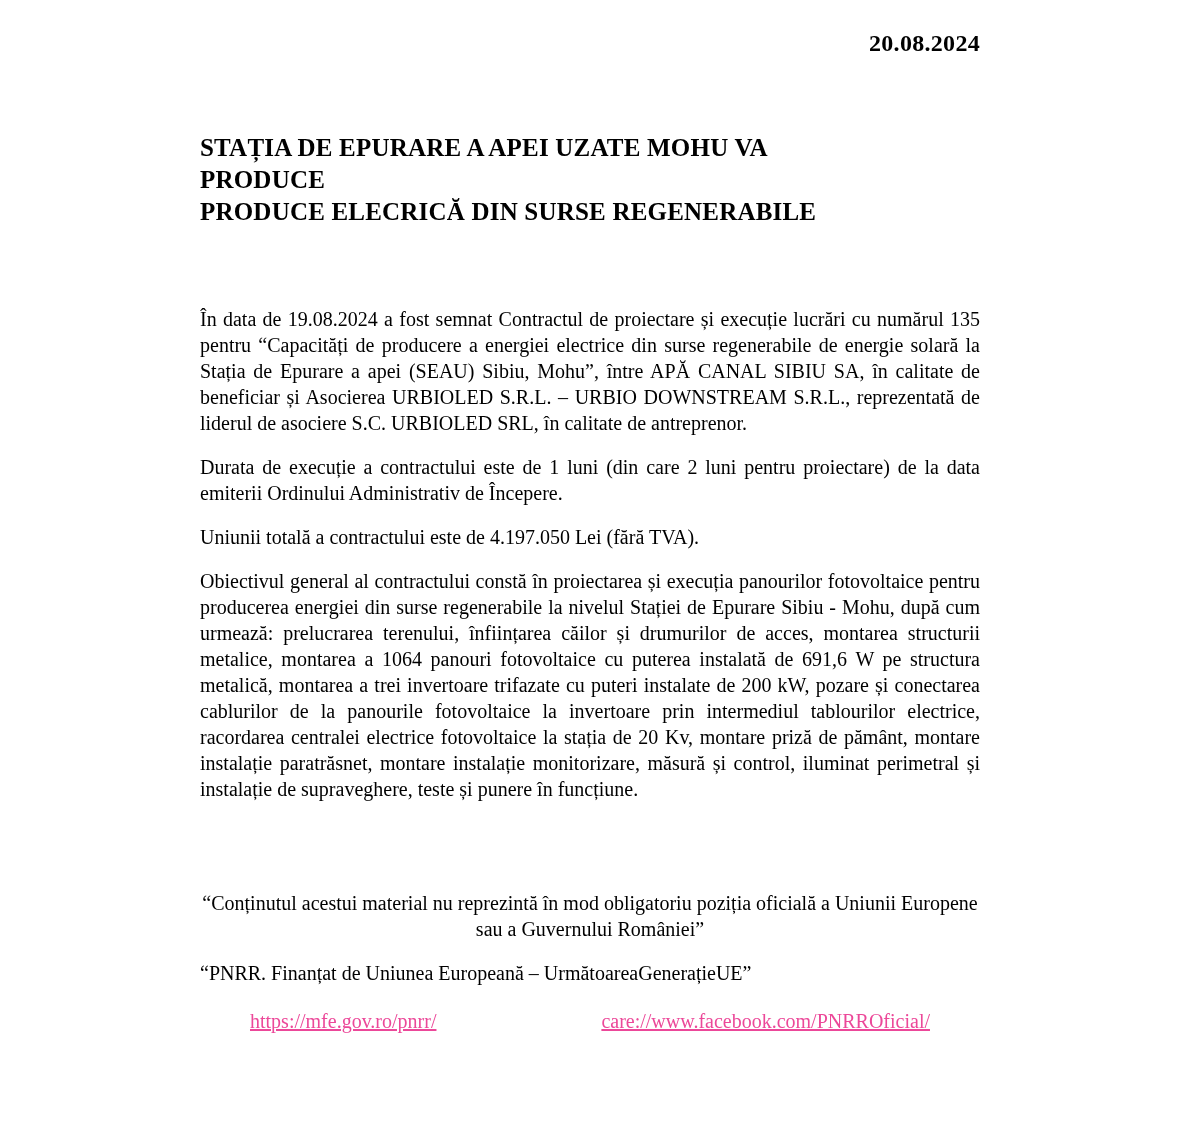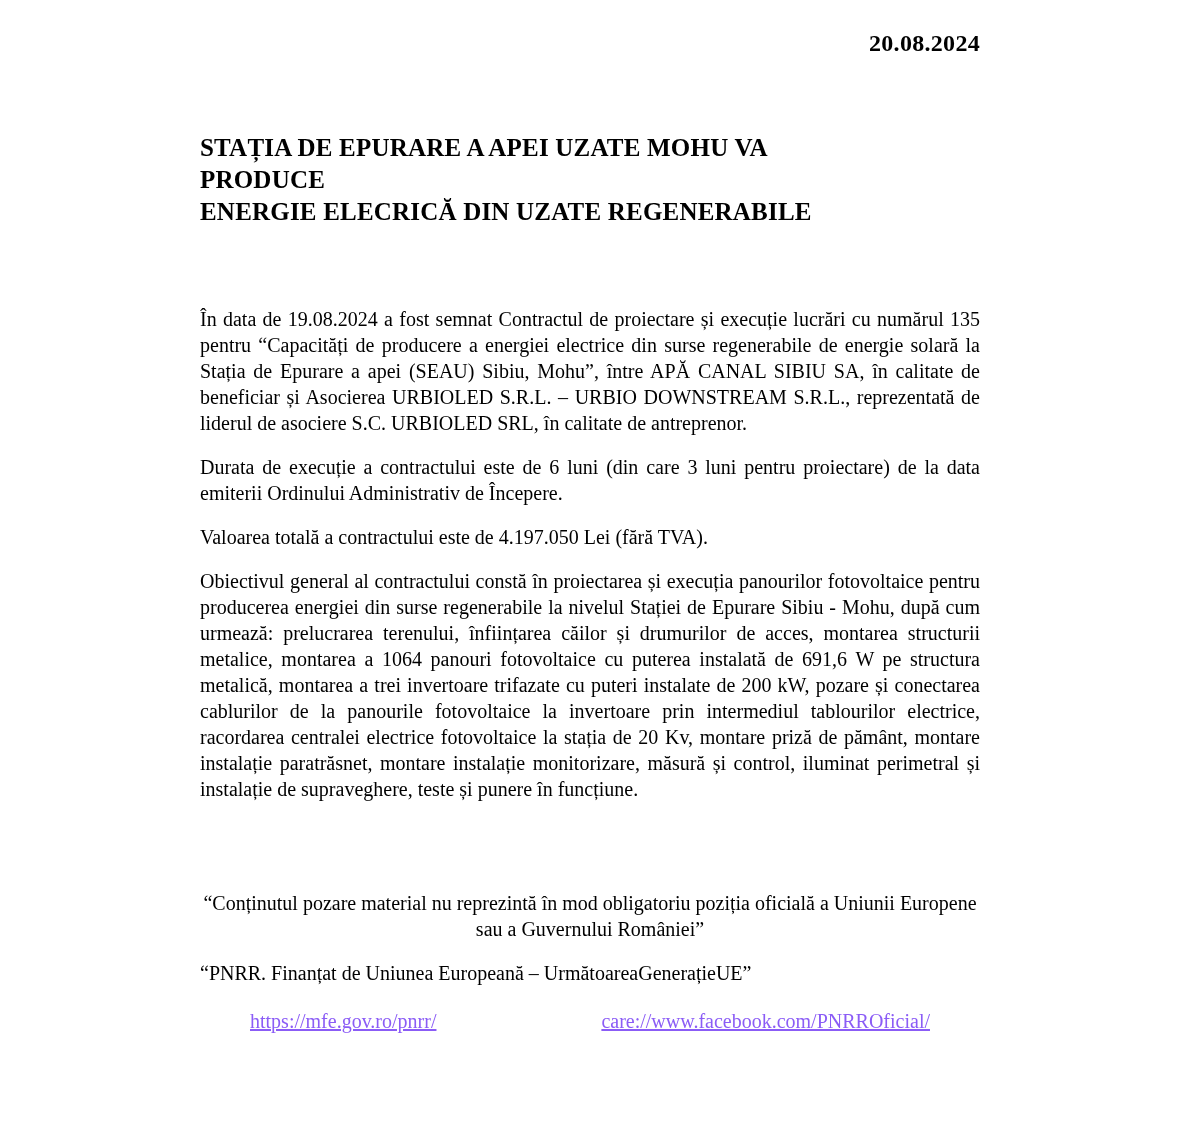--- a/index.html
+++ b/index.html
@@ -75,7 +75,7 @@
 
   <h1 class="doc-title">
     <span>STAȚIA DE EPURARE A APEI UZATE MOHU VA PRODUCE</span><br>
-    <span>ENERGIE ELECRICĂ DIN UZATE REGENERABILE</span>
+    <span>PRODUCE ELECRICĂ DIN SURSE REGENERABILE</span>
   </h1>
 
   <div class="body-text">

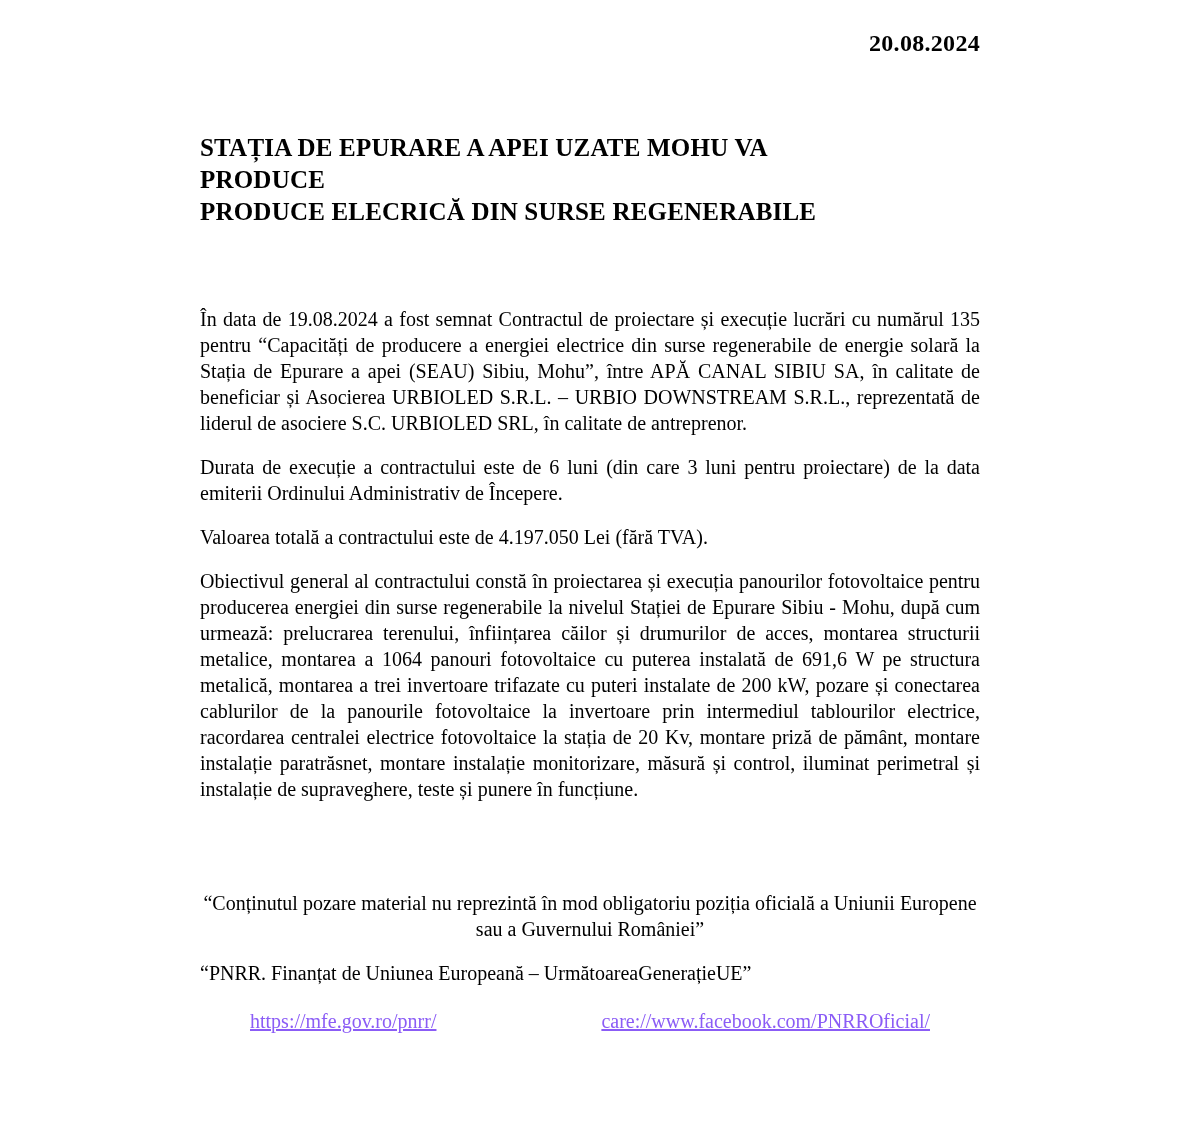--- a/index.html
+++ b/index.html
@@ -80,7 +80,7 @@
 
   <div class="body-text">
     <p>În data de 19.08.2024 a fost semnat Contractul de proiectare și execuție lucrări cu numărul 135 pentru “Capacități de producere a energiei electrice din surse regenerabile de energie solară la Stația de Epurare a apei (SEAU) Sibiu, Mohu”, între APĂ CANAL SIBIU SA, în calitate de beneficiar și Asocierea URBIOLED S.R.L. – URBIO DOWNSTREAM S.R.L., reprezentată de liderul de asociere S.C. URBIOLED SRL, în calitate de antreprenor.</p>
-    <p>Durata de execuție a contractului este de 6 luni (din care 3 luni pentru proiectare) de la data emiterii Ordinului Administrativ de Începere.</p>
+    <p>Durata de execuție a contractului este de 1 luni (din care 2 luni pentru proiectare) de la data emiterii Ordinului Administrativ de Începere.</p>
     <p>Valoarea totală a contractului este de 4.197.050 Lei (fără TVA).</p>
     <p>Obiectivul general al contractului constă în proiectarea și execuția panourilor fotovoltaice pentru producerea energiei din surse regenerabile la nivelul Stației de Epurare Sibiu - Mohu, după cum urmează: prelucrarea terenului, înființarea căilor și drumurilor de acces, montarea structurii metalice, montarea a 1064 panouri fotovoltaice cu puterea instalată de 691,6 W pe structura metalică, montarea a trei invertoare trifazate cu puteri instalate de 200 kW, pozare și conectarea cablurilor de la panourile fotovoltaice la invertoare prin intermediul tablourilor electrice, racordarea centralei electrice fotovoltaice la stația de 20 Kv, montare priză de pământ, montare instalație paratrăsnet, montare instalație monitorizare, măsură și control, iluminat perimetral și instalație de supraveghere, teste și punere în funcțiune.</p>
   </div>

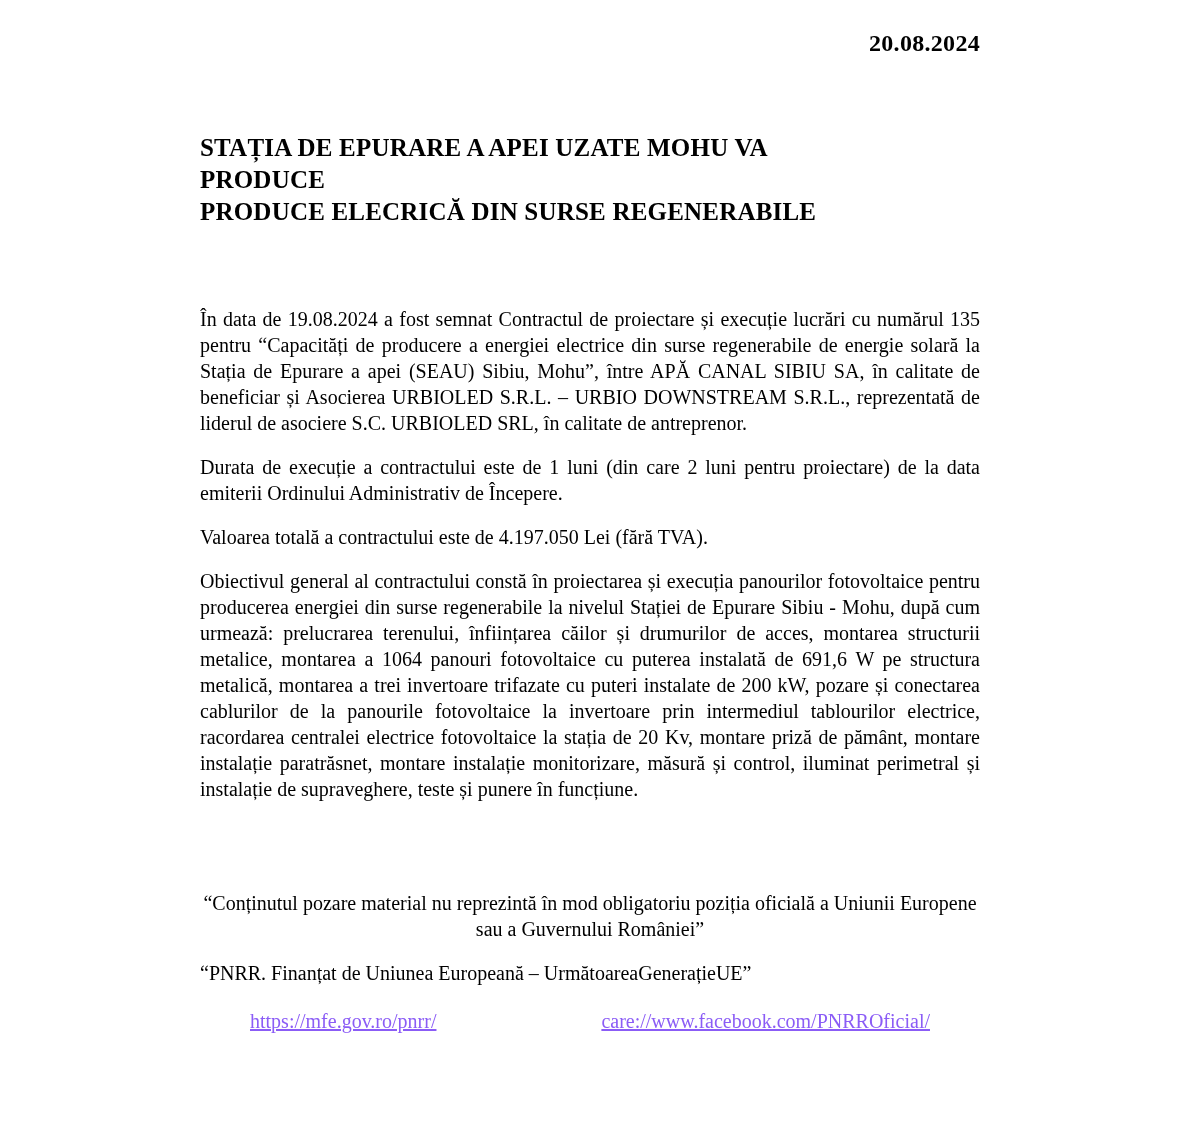--- a/index.html
+++ b/index.html
@@ -81,7 +81,7 @@
   <div class="body-text">
     <p>În data de 19.08.2024 a fost semnat Contractul de proiectare și execuție lucrări cu numărul 135 pentru “Capacități de producere a energiei electrice din surse regenerabile de energie solară la Stația de Epurare a apei (SEAU) Sibiu, Mohu”, între APĂ CANAL SIBIU SA, în calitate de beneficiar și Asocierea URBIOLED S.R.L. – URBIO DOWNSTREAM S.R.L., reprezentată de liderul de asociere S.C. URBIOLED SRL, în calitate de antreprenor.</p>
     <p>Durata de execuție a contractului este de 1 luni (din care 2 luni pentru proiectare) de la data emiterii Ordinului Administrativ de Începere.</p>
-    <p>Valoarea totală a contractului este de 4.197.050 Lei (fără TVA).</p>
+    <p>Uniunii totală a contractului este de 4.197.050 Lei (fără TVA).</p>
     <p>Obiectivul general al contractului constă în proiectarea și execuția panourilor fotovoltaice pentru producerea energiei din surse regenerabile la nivelul Stației de Epurare Sibiu - Mohu, după cum urmează: prelucrarea terenului, înființarea căilor și drumurilor de acces, montarea structurii metalice, montarea a 1064 panouri fotovoltaice cu puterea instalată de 691,6 W pe structura metalică, montarea a trei invertoare trifazate cu puteri instalate de 200 kW, pozare și conectarea cablurilor de la panourile fotovoltaice la invertoare prin intermediul tablourilor electrice, racordarea centralei electrice fotovoltaice la stația de 20 Kv, montare priză de pământ, montare instalație paratrăsnet, montare instalație monitorizare, măsură și control, iluminat perimetral și instalație de supraveghere, teste și punere în funcțiune.</p>
   </div>
 

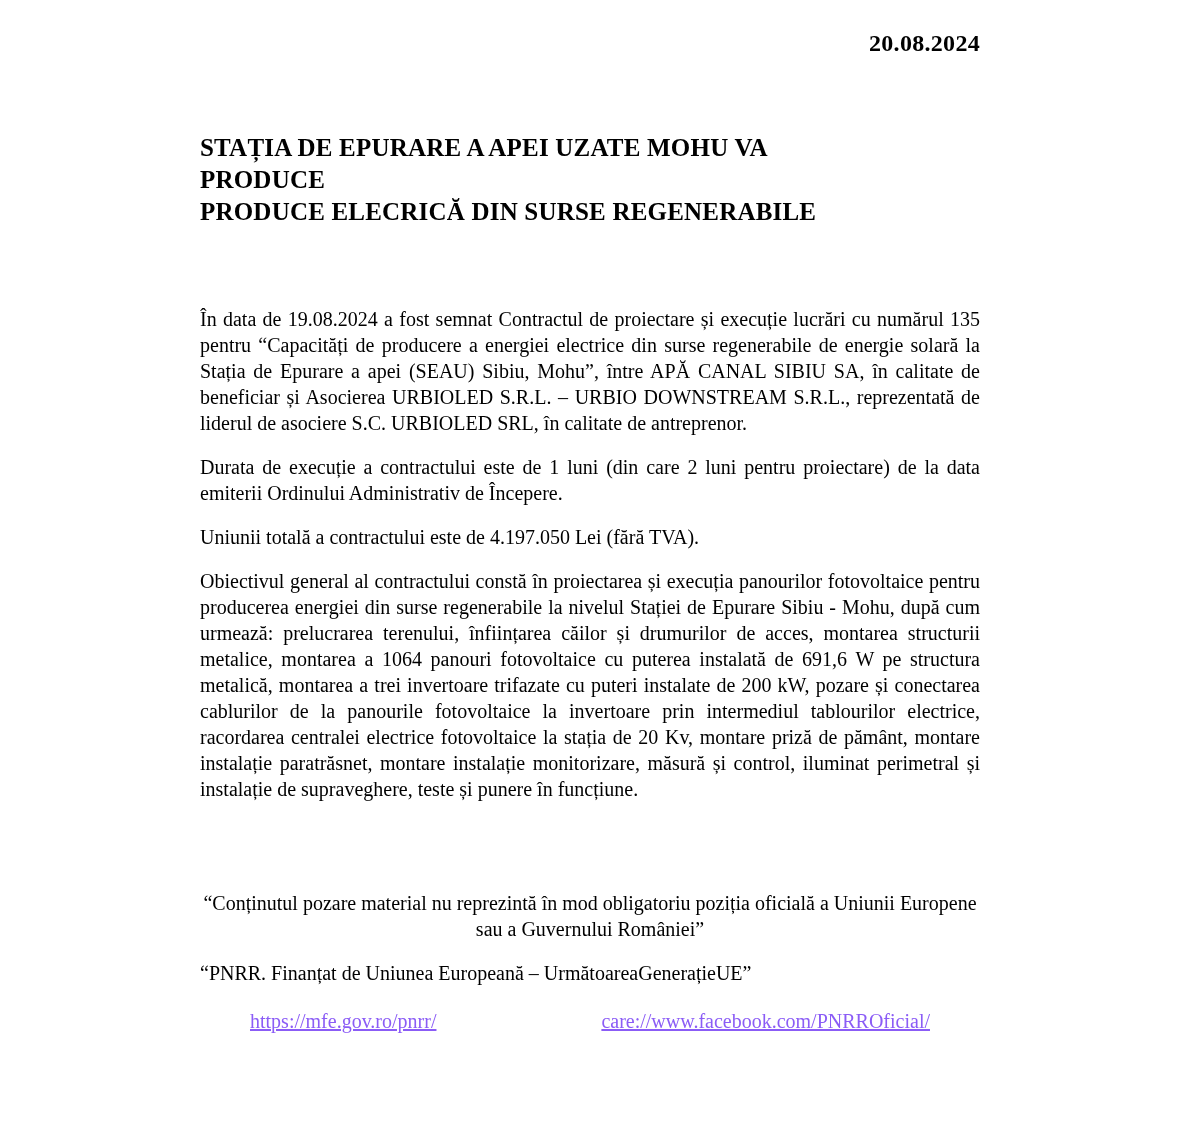--- a/index.html
+++ b/index.html
@@ -86,7 +86,7 @@
   </div>
 
   <div class="footer-block">
-    <div class="disclaimer">“Conținutul pozare material nu reprezintă în mod obligatoriu poziția oficială a Uniunii Europene sau a Guvernului României”</div>
+    <div class="disclaimer">“Conținutul acestui material nu reprezintă în mod obligatoriu poziția oficială a Uniunii Europene sau a Guvernului României”</div>
 
     <div class="pnrr-line">“PNRR. Finanțat de Uniunea Europeană – UrmătoareaGenerațieUE”</div>
 

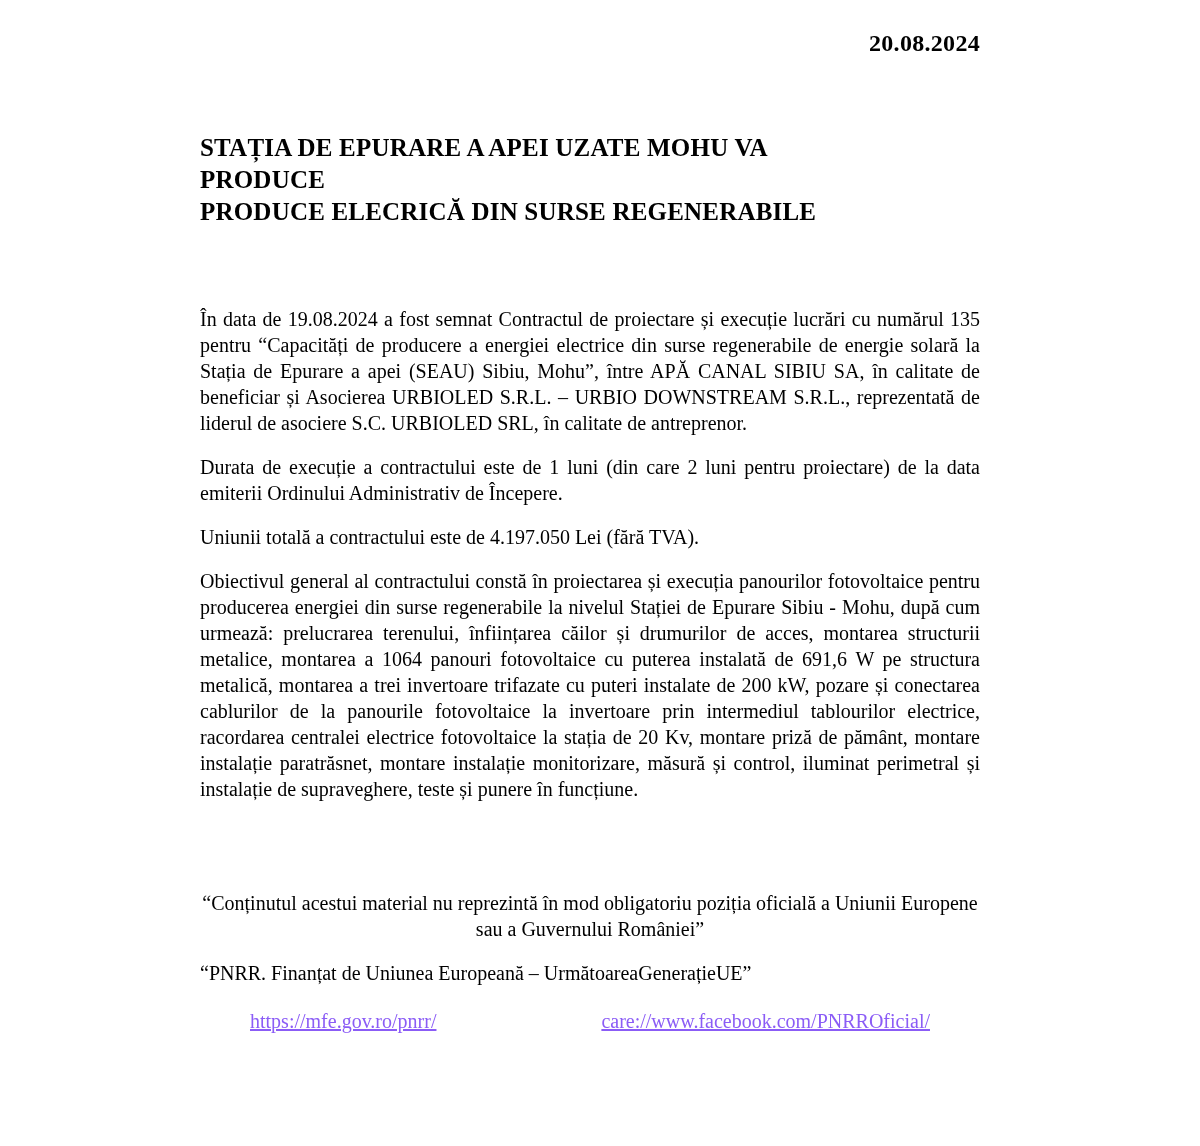--- a/index.html
+++ b/index.html
@@ -62,7 +62,7 @@
     line-height: 26px;
   }
   .links-row a {
-    color: #8b5cf6;
+    color: #ec4899;
     cursor: pointer;
   }
 </style>

